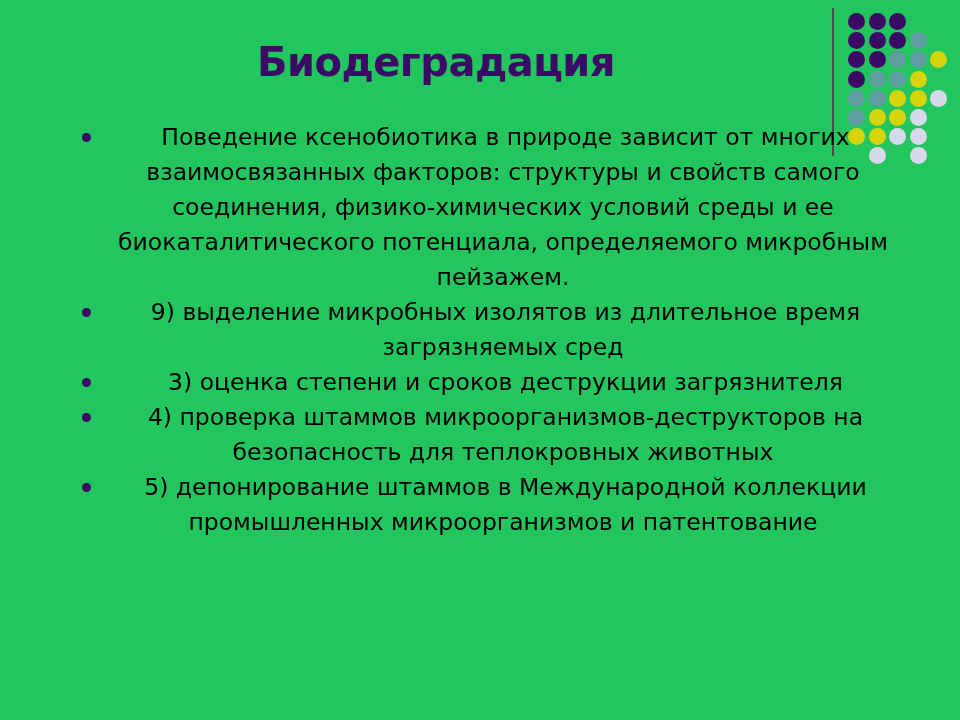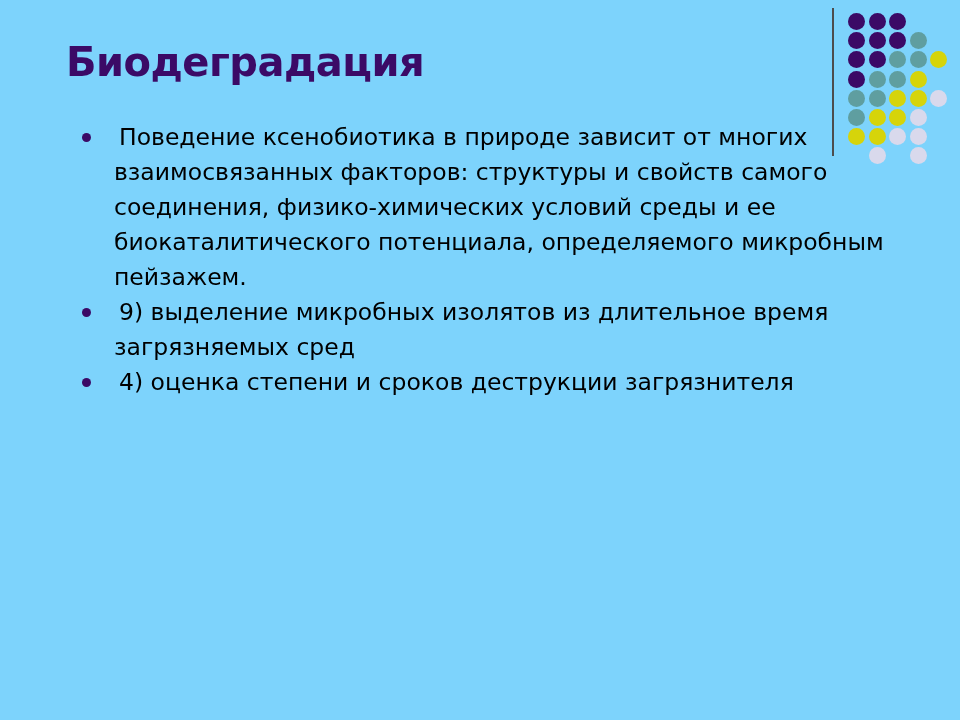--- a/index.html
+++ b/index.html
@@ -19,7 +19,8 @@
     position: relative;
     width: 960px;
     height: 720px;
-    background: #7dd3fc;
+    background: #22c55e;
+    text-align: center;
   }
 
   

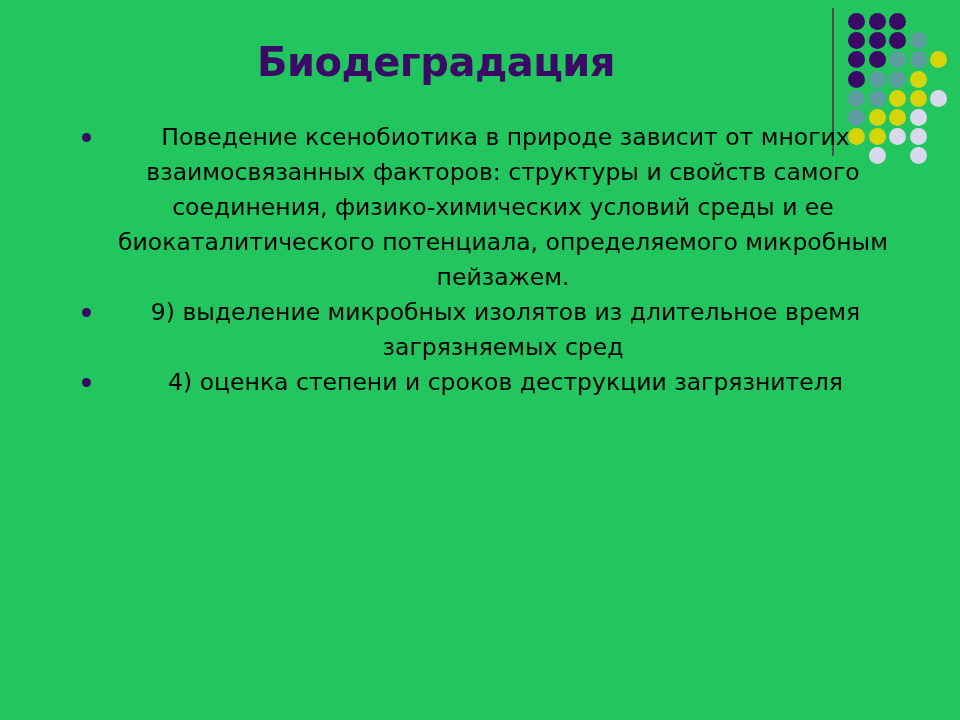--- a/index.html
+++ b/index.html
@@ -155,7 +155,7 @@
       </div>
       <div class="para">
         <span class="bulletdot" style="background: rgb(59, 10, 102);"></span>
-        <span class="ptext">4) оценка степени и сроков деструкции загрязнителя</span>
+        <span class="ptext">3) оценка степени и сроков деструкции загрязнителя</span>
       </div>
     </div>
 

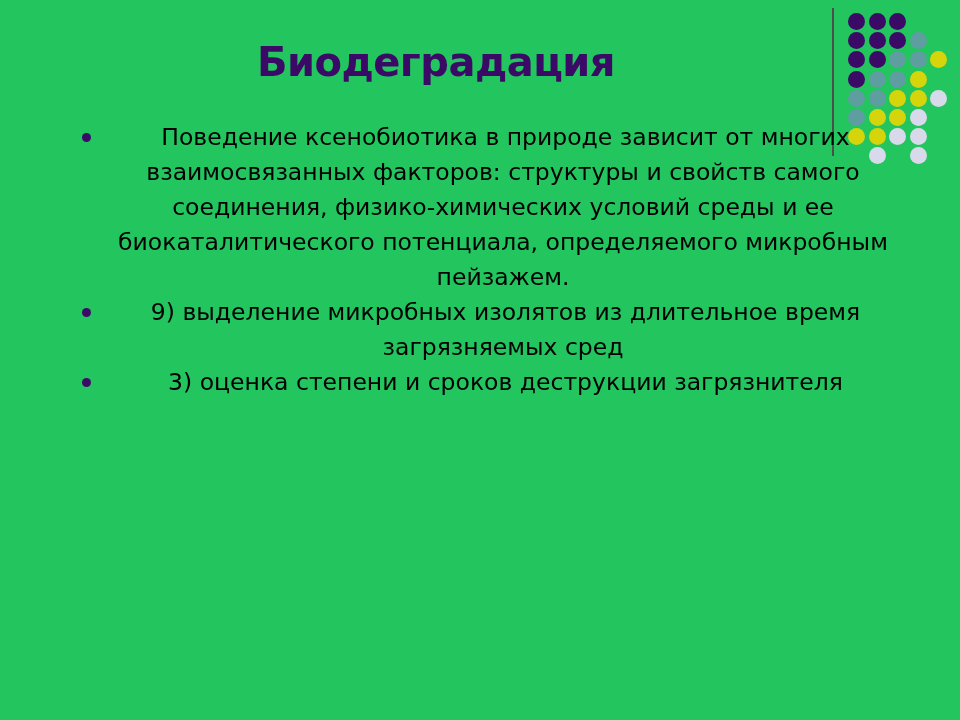--- a/index.html
+++ b/index.html
@@ -157,6 +157,10 @@
         <span class="bulletdot" style="background: rgb(59, 10, 102);"></span>
         <span class="ptext">3) оценка степени и сроков деструкции загрязнителя</span>
       </div>
+      <div class="para">
+        <span class="bulletdot" style="background: rgb(59, 10, 102);"></span>
+        <span class="ptext">4) проверка штаммов микроорганизмов-деструкторов на безопасность для теплокровных животных</span>
+      </div>
     </div>
 
 </div>

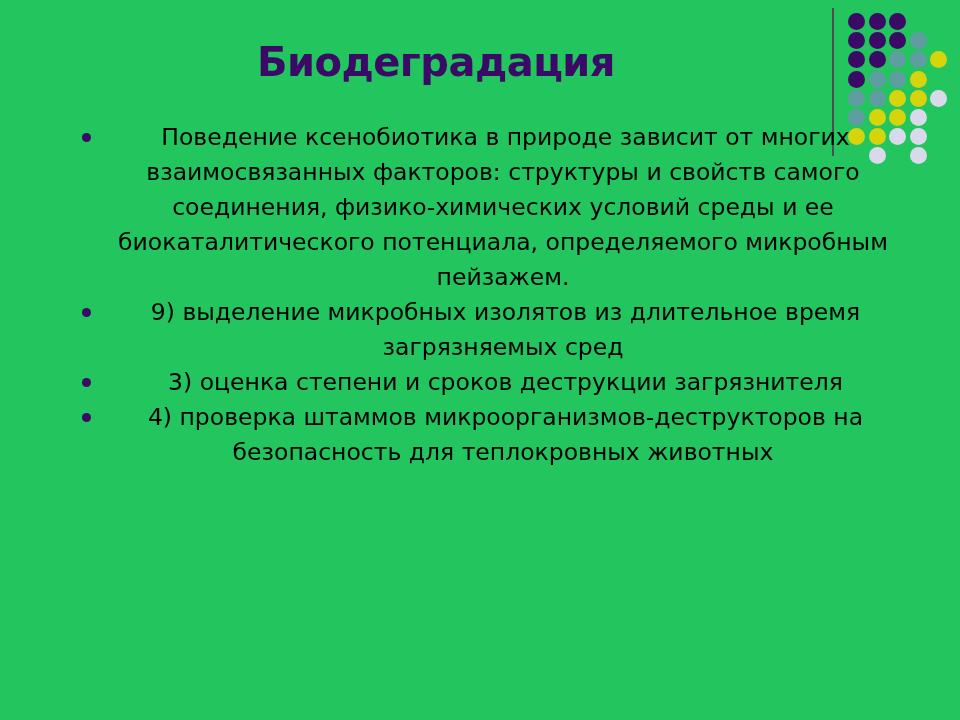--- a/index.html
+++ b/index.html
@@ -161,6 +161,10 @@
         <span class="bulletdot" style="background: rgb(59, 10, 102);"></span>
         <span class="ptext">4) проверка штаммов микроорганизмов-деструкторов на безопасность для теплокровных животных</span>
       </div>
+      <div class="para">
+        <span class="bulletdot" style="background: rgb(59, 10, 102);"></span>
+        <span class="ptext">5) депонирование штаммов в Международной коллекции промышленных микроорганизмов и патентование</span>
+      </div>
     </div>
 
 </div>

